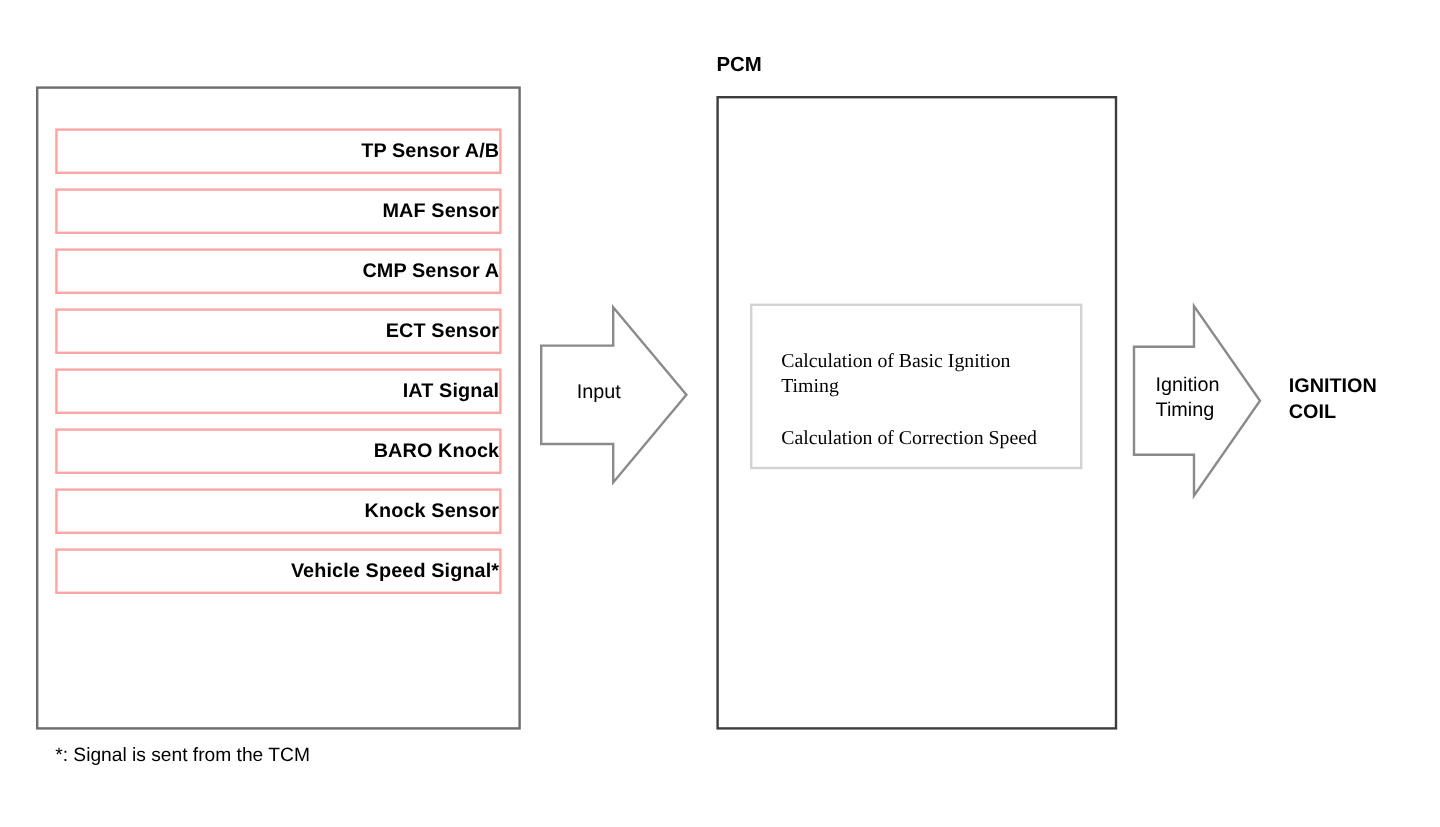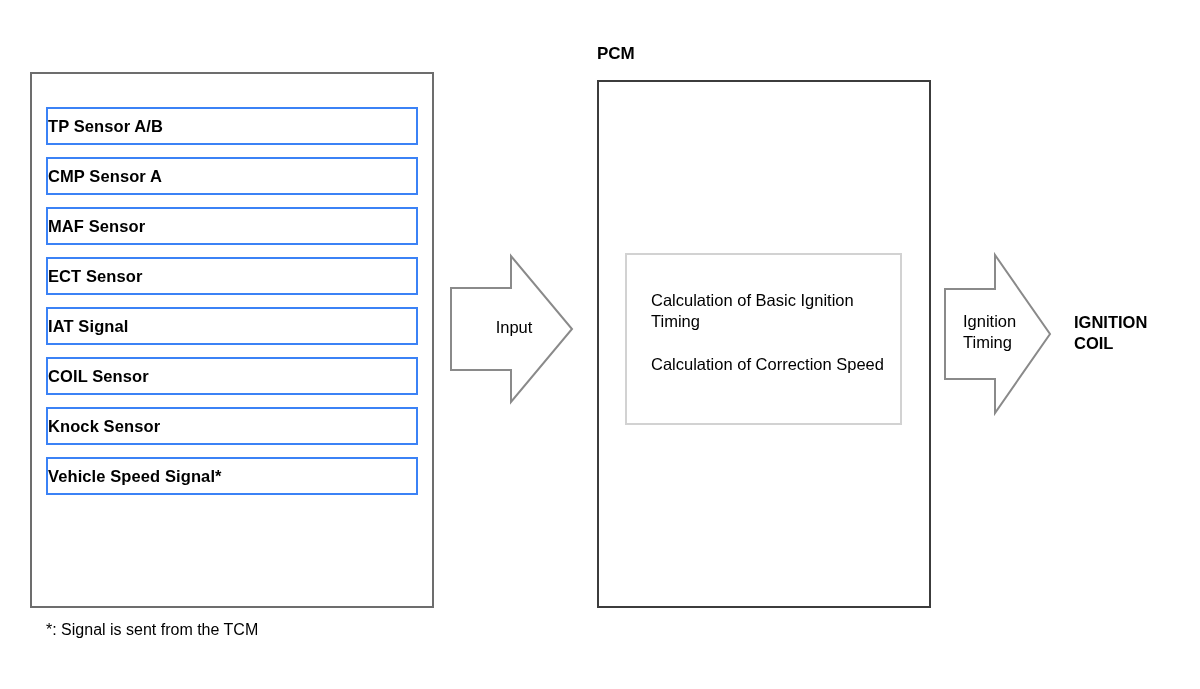--- a/index.html
+++ b/index.html
@@ -41,12 +41,12 @@
   .sensor-item {
     width: 372px;
     height: 38px;
-    border: 2px solid #3b82f6;
+    border: 2px solid #fca5a5;
     background: #ffffff;
     box-sizing: border-box;
     display: flex;
     align-items: center;
-    justify-content: flex-start;
+    justify-content: flex-end;
     margin-bottom: 12px;
   }
   .sensor-item-label {

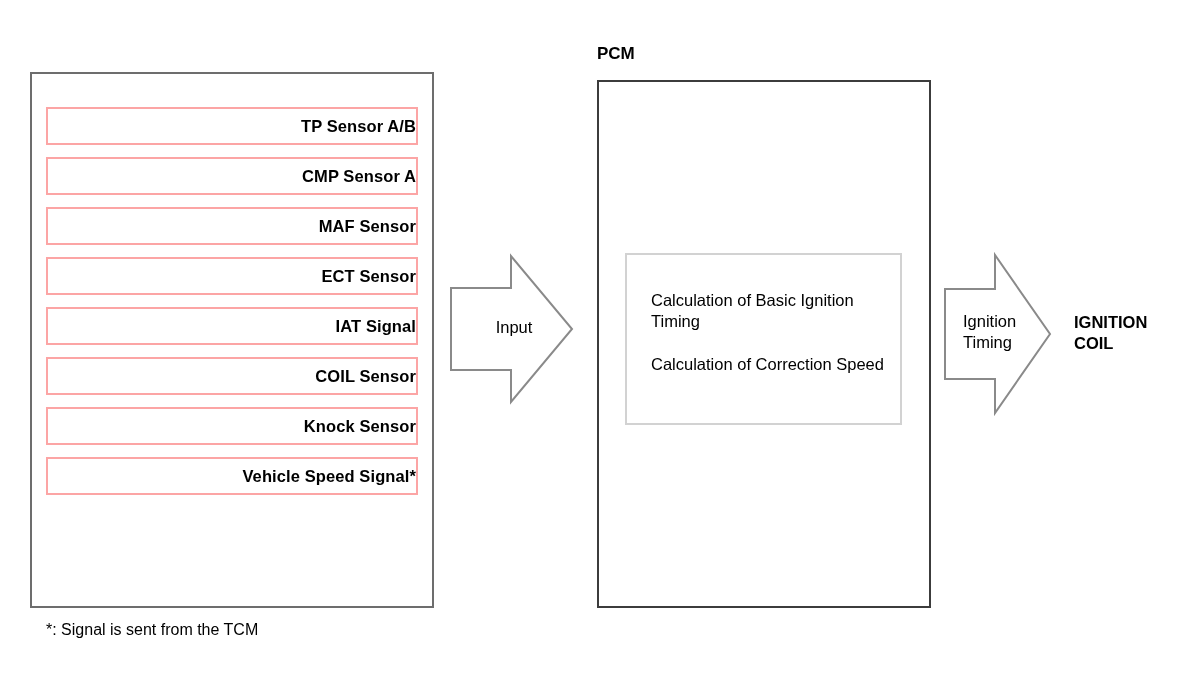--- a/index.html
+++ b/index.html
@@ -177,10 +177,10 @@
           <span class="sensor-item-label">TP Sensor A/B</span>
         </div>
         <div class="sensor-item">
+          <span class="sensor-item-label">MAF Sensor</span>
+        </div>
+        <div class="sensor-item">
           <span class="sensor-item-label">CMP Sensor A</span>
-        </div>
-        <div class="sensor-item">
-          <span class="sensor-item-label">MAF Sensor</span>
         </div>
         <div class="sensor-item">
           <span class="sensor-item-label">ECT Sensor</span>

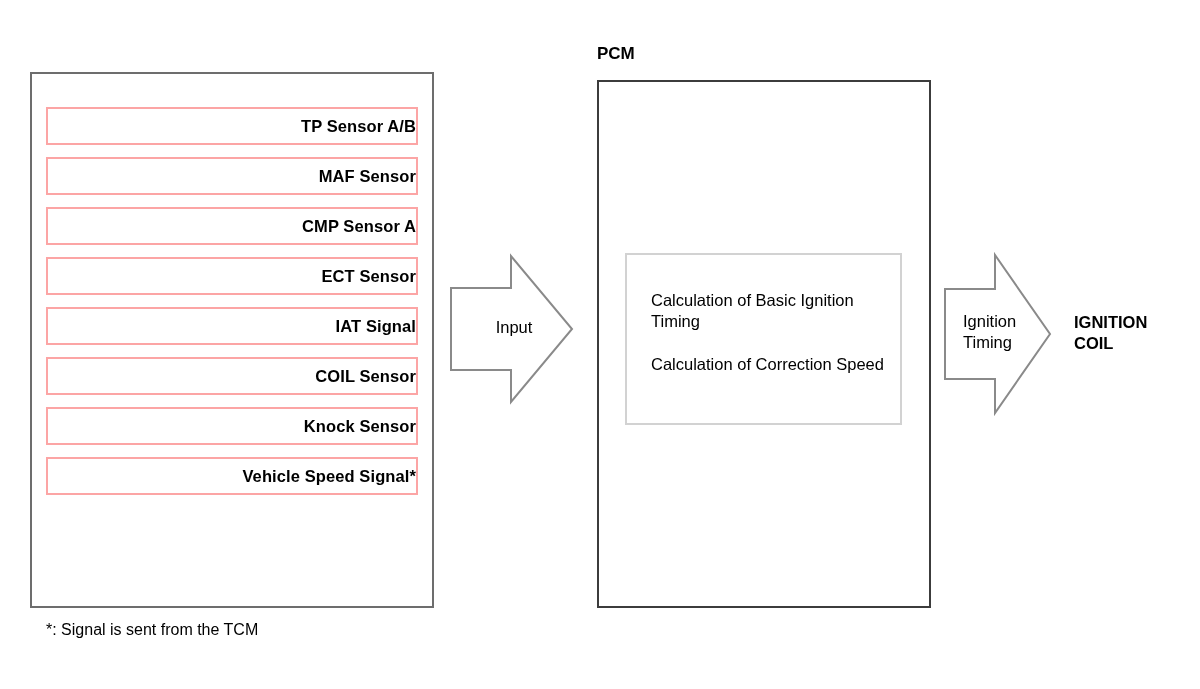--- a/index.html
+++ b/index.html
@@ -94,10 +94,11 @@
     left: 625px;
     top: 253px;
     width: 277px;
-    height: 172px;
+    height: 138px;
     border: 2px solid #d2d2d2;
     background: #ffffff;
     box-sizing: border-box;
+    font-family: Liberation Serif, serif;
   }
   #pcm-inner-text {
     position: absolute;

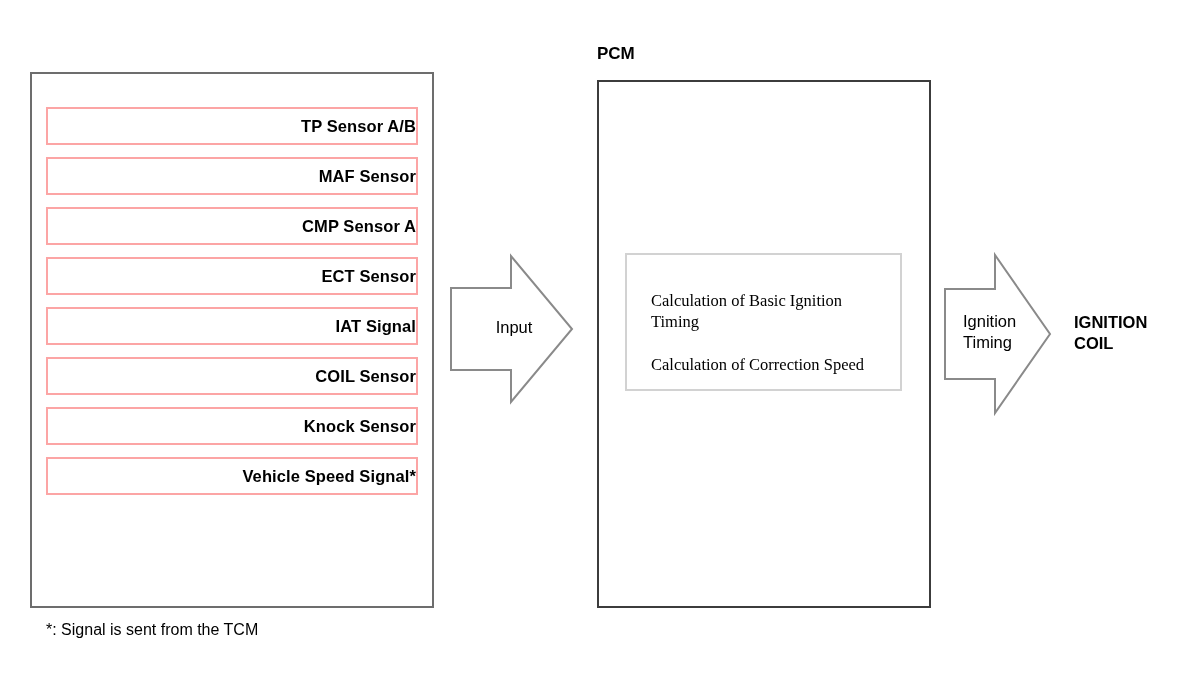--- a/index.html
+++ b/index.html
@@ -141,7 +141,7 @@
 
   #input-arrow-wrap { left: 450px; top: 255px; }
   #input-arrow-label {
-    left: 20px;
+    left: 5px;
     top: 62px;
     width: 88px;
     text-align: center;

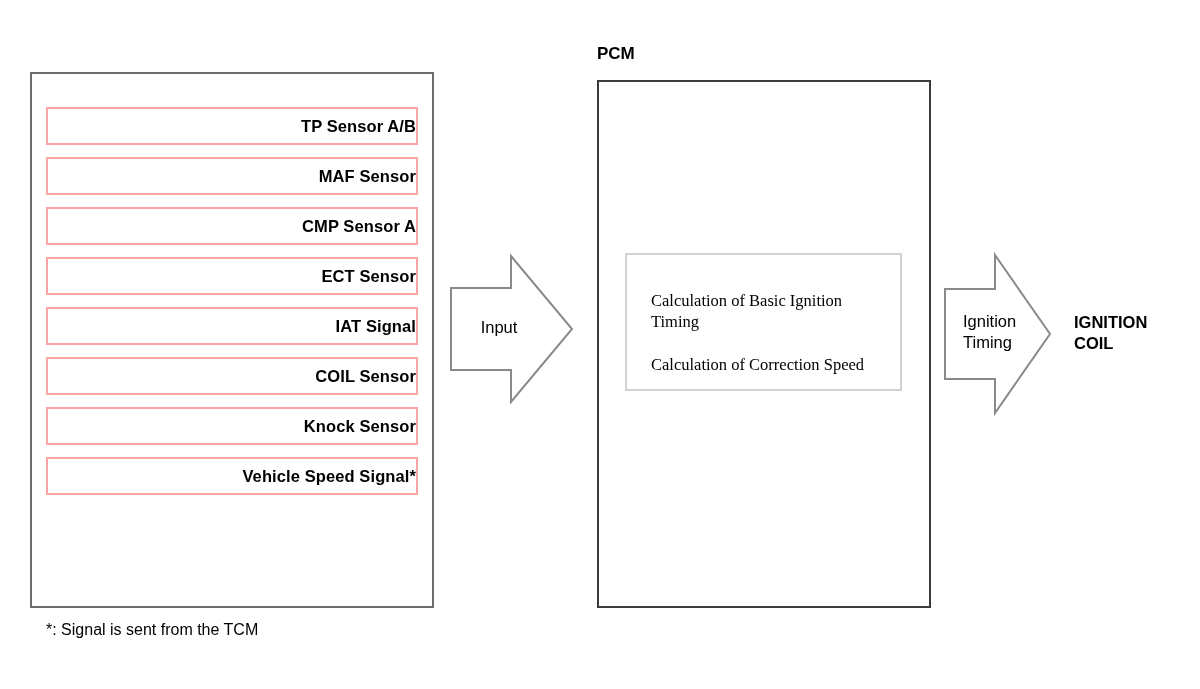--- a/index.html
+++ b/index.html
@@ -190,7 +190,7 @@
           <span class="sensor-item-label">IAT Signal</span>
         </div>
         <div class="sensor-item">
-          <span class="sensor-item-label">COIL Sensor</span>
+          <span class="sensor-item-label">BARO Knock</span>
         </div>
         <div class="sensor-item">
           <span class="sensor-item-label">Knock Sensor</span>

